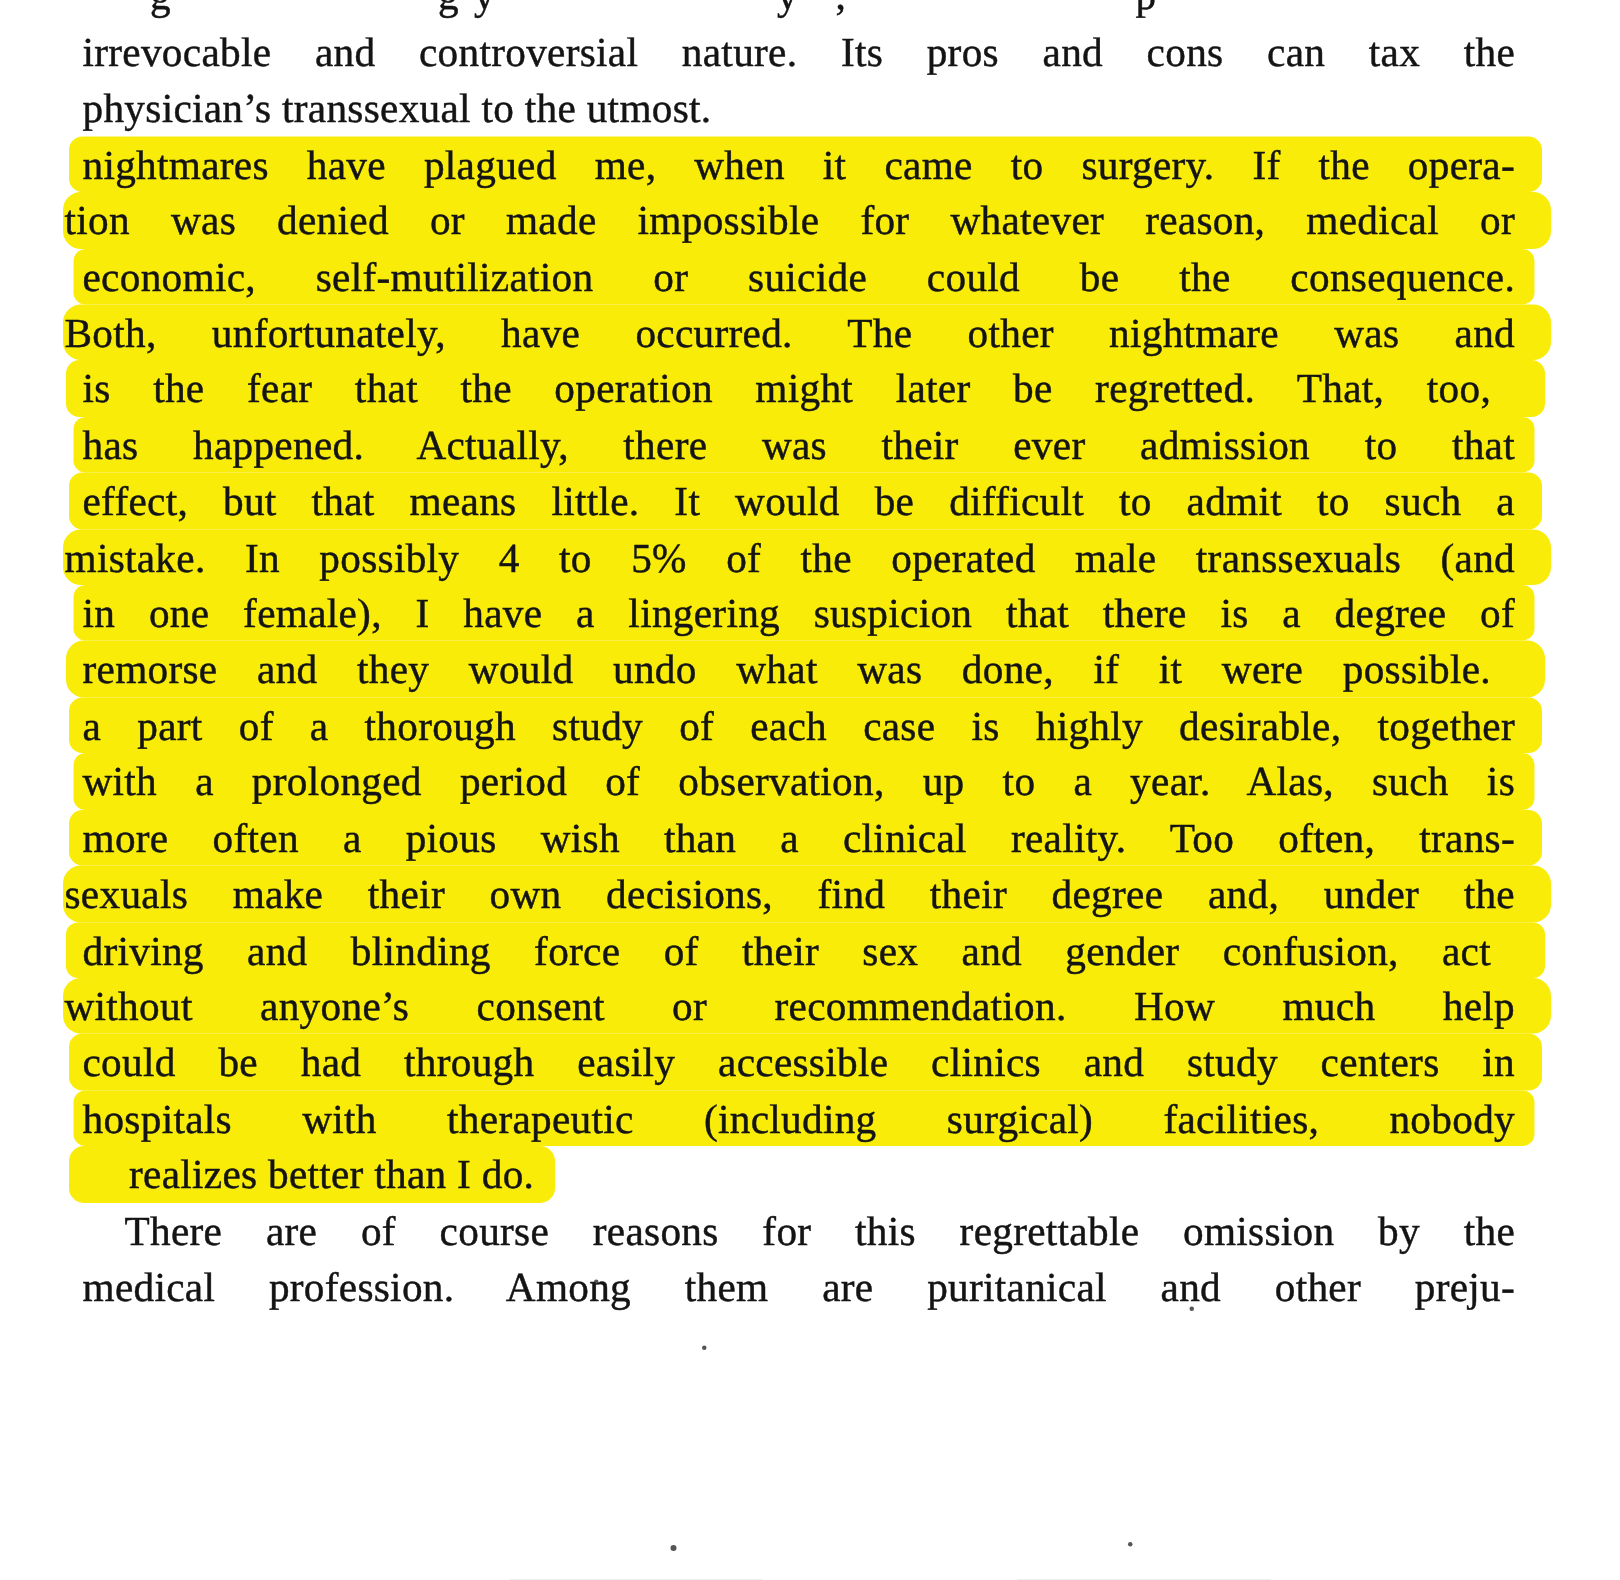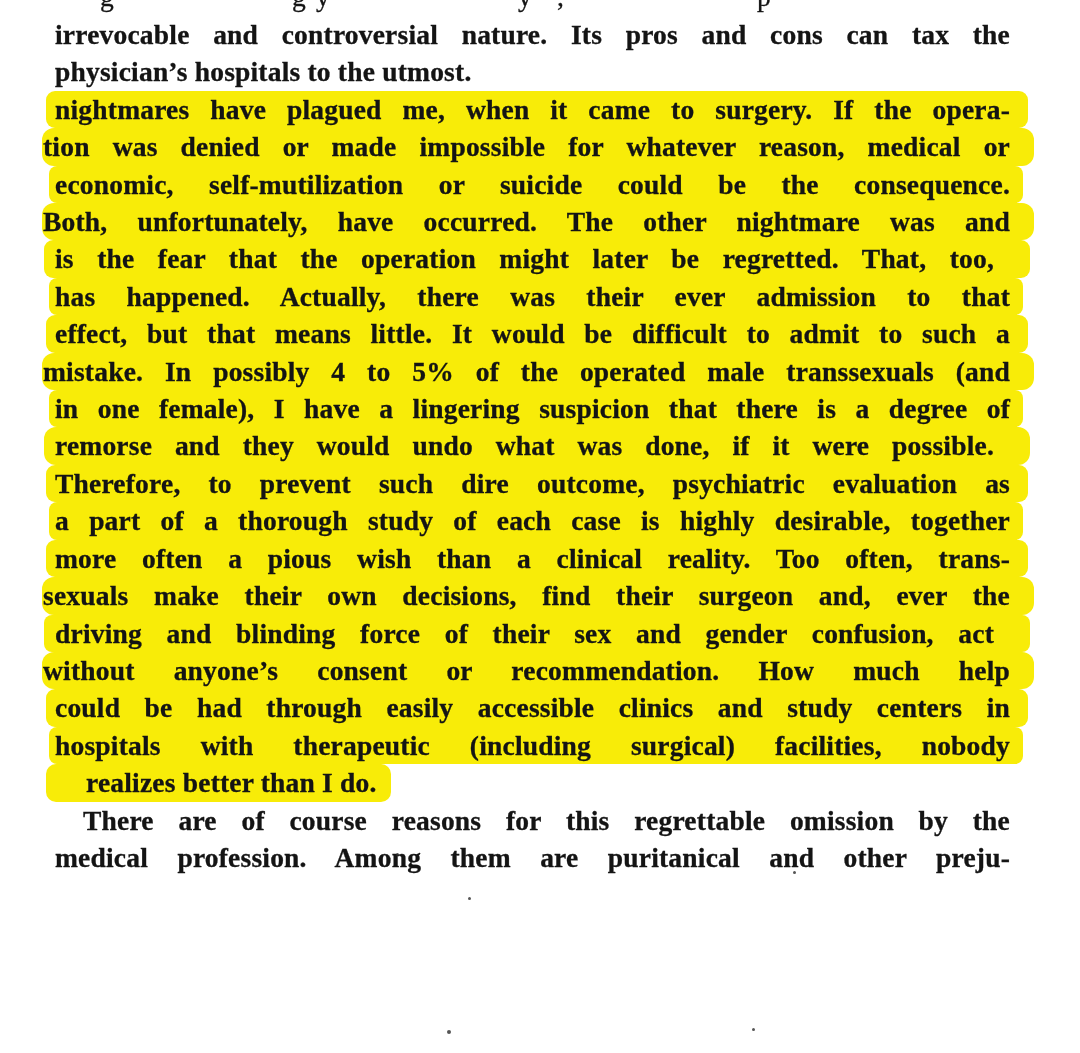--- a/index.html
+++ b/index.html
@@ -30,7 +30,7 @@
     font-size:27.5px;
     line-height:27.5px;
   }
-  .para{margin:0;font-weight:bold;}
+  .para{margin:0;}
   .line{
     font-size:27.5px;
     line-height:37.4px;

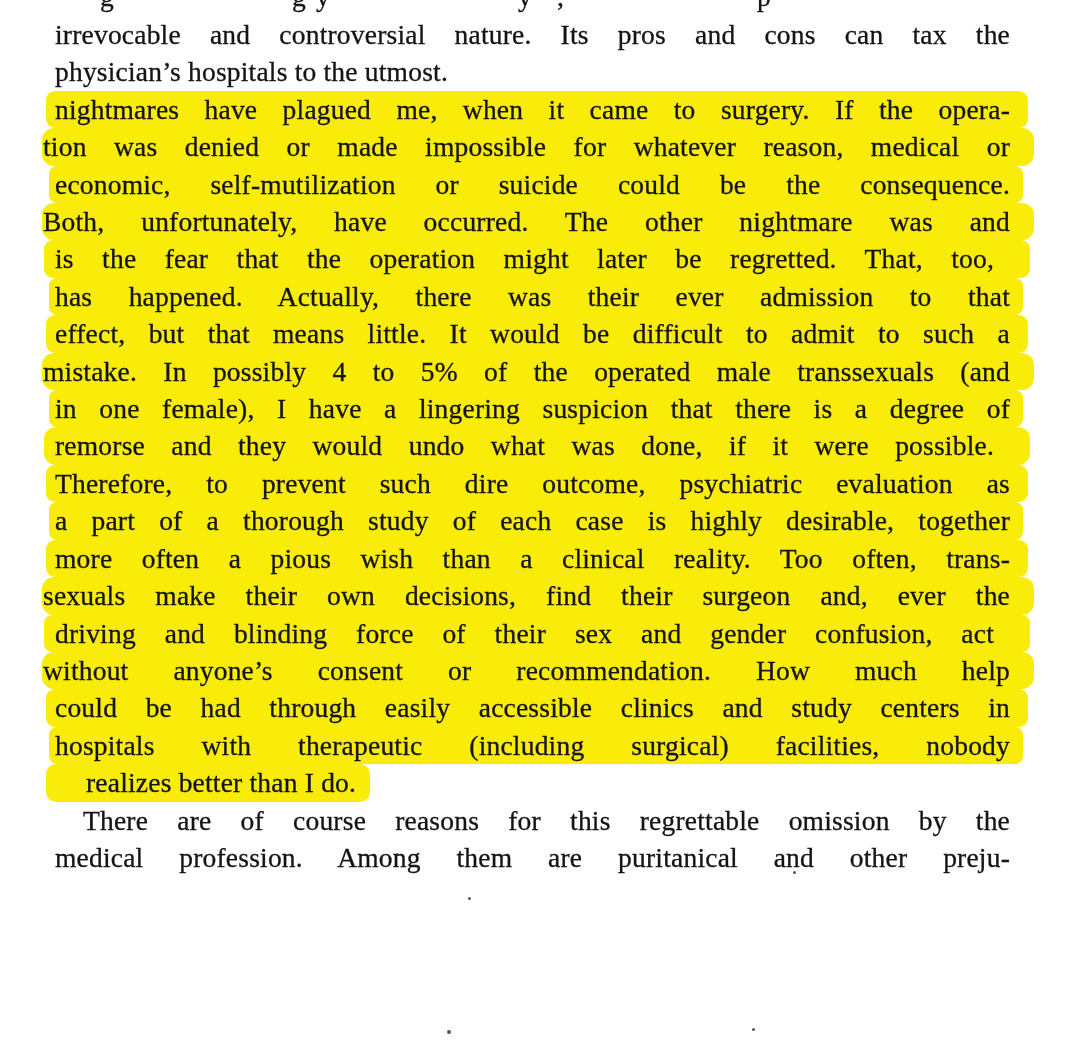--- a/index.html
+++ b/index.html
@@ -100,7 +100,7 @@
     <div>
         <div class="para">
           <div class="line just">irrevocable and controversial nature. Its pros and cons can tax the</div>
-          <div class="line flush">physician’s hospitals to the utmost.</div>
+          <div class="line flush">physician’s transsexual to the utmost.</div>
         </div>
         <div class="para hl">
           <div class="line just">nightmares have plagued me, when it came to surgery. If the opera-</div>

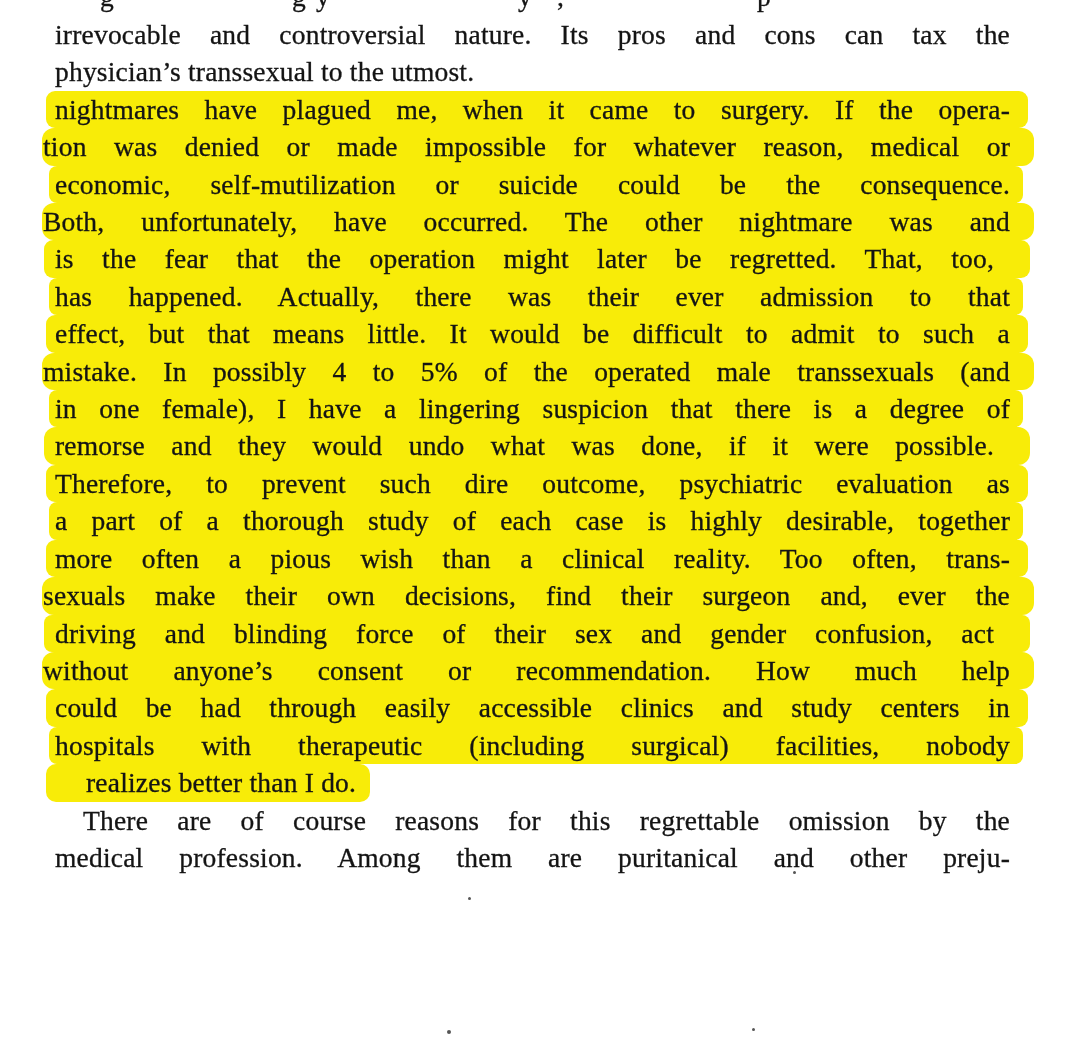--- a/index.html
+++ b/index.html
@@ -113,7 +113,6 @@
           <div class="line just">mistake. In possibly 4 to 5% of the operated male transsexuals (and</div>
           <div class="line just">in one female), I have a lingering suspicion that there is a degree of</div>
           <div class="line just">remorse and they would undo what was done, if it were possible.</div>
-          <div class="line just">Therefore, to prevent such dire outcome, psychiatric evaluation as</div>
           <div class="line just">a part of a thorough study of each case is highly desirable, together</div>
           <div class="line just">more often a pious wish than a clinical reality. Too often, trans-</div>
           <div class="line just">sexuals make their own decisions, find their surgeon and, ever the</div>

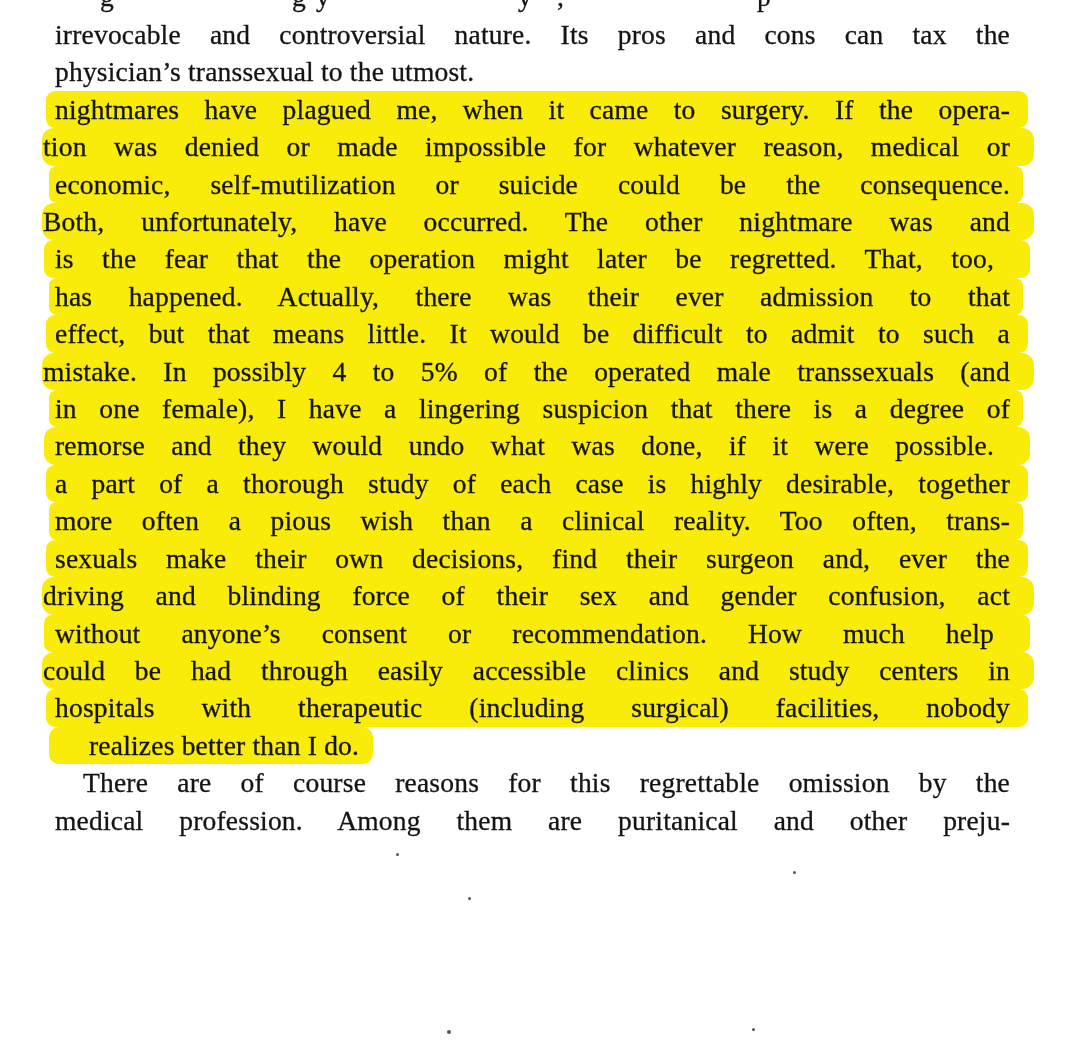--- a/index.html
+++ b/index.html
@@ -114,6 +114,7 @@
           <div class="line just">in one female), I have a lingering suspicion that there is a degree of</div>
           <div class="line just">remorse and they would undo what was done, if it were possible.</div>
           <div class="line just">a part of a thorough study of each case is highly desirable, together</div>
+          <div class="line just">with a prolonged period of observation, up to a year. Alas, such is</div>
           <div class="line just">more often a pious wish than a clinical reality. Too often, trans-</div>
           <div class="line just">sexuals make their own decisions, find their surgeon and, ever the</div>
           <div class="line just">driving and blinding force of their sex and gender confusion, act</div>

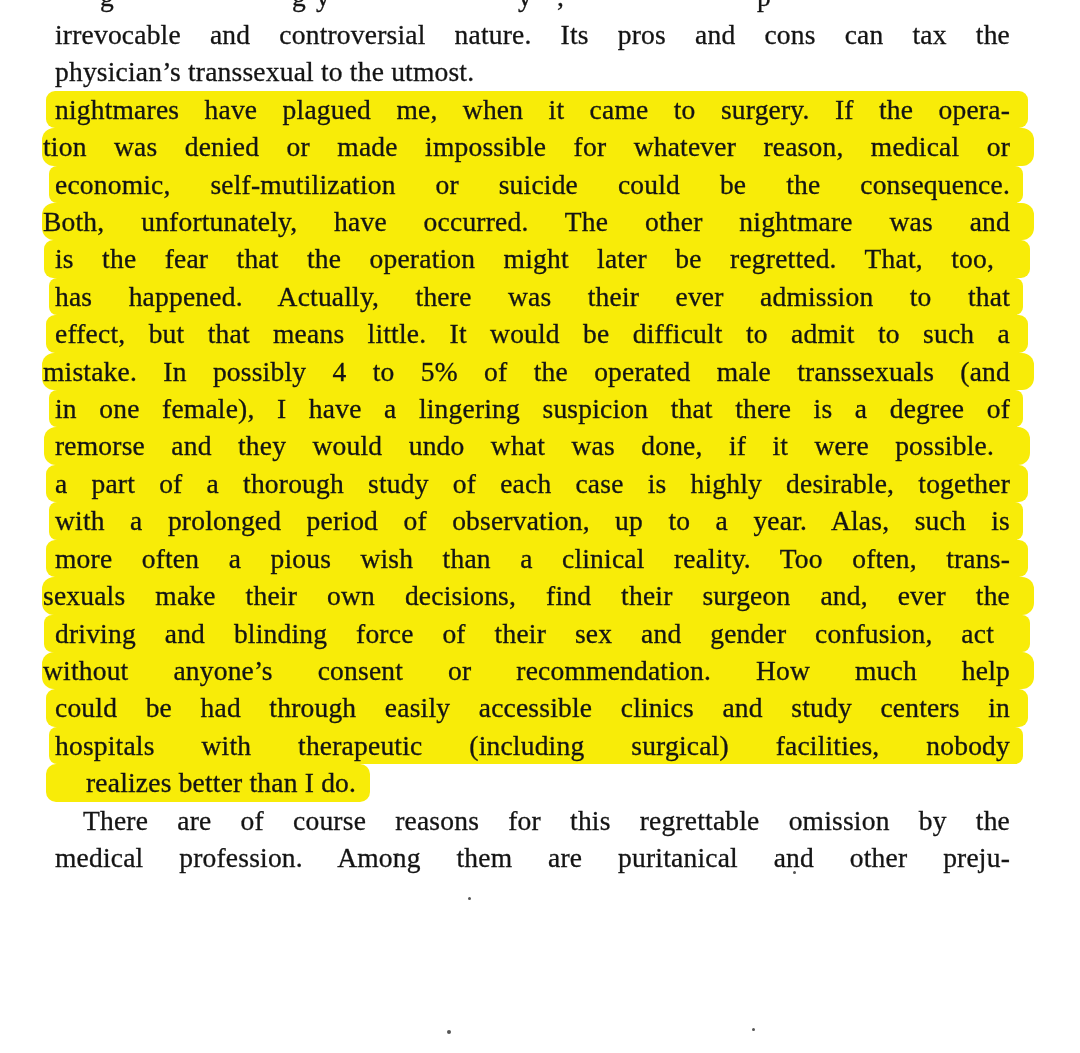--- a/index.html
+++ b/index.html
@@ -116,7 +116,7 @@
           <div class="line just">a part of a thorough study of each case is highly desirable, together</div>
           <div class="line just">with a prolonged period of observation, up to a year. Alas, such is</div>
           <div class="line just">more often a pious wish than a clinical reality. Too often, trans-</div>
-          <div class="line just">sexuals make their own decisions, find their surgeon and, ever the</div>
+          <div class="line just">sexuals make their own decisions, find their degree and, under the</div>
           <div class="line just">driving and blinding force of their sex and gender confusion, act</div>
           <div class="line just">without anyone’s consent or recommendation. How much help</div>
           <div class="line just">could be had through easily accessible clinics and study centers in</div>

